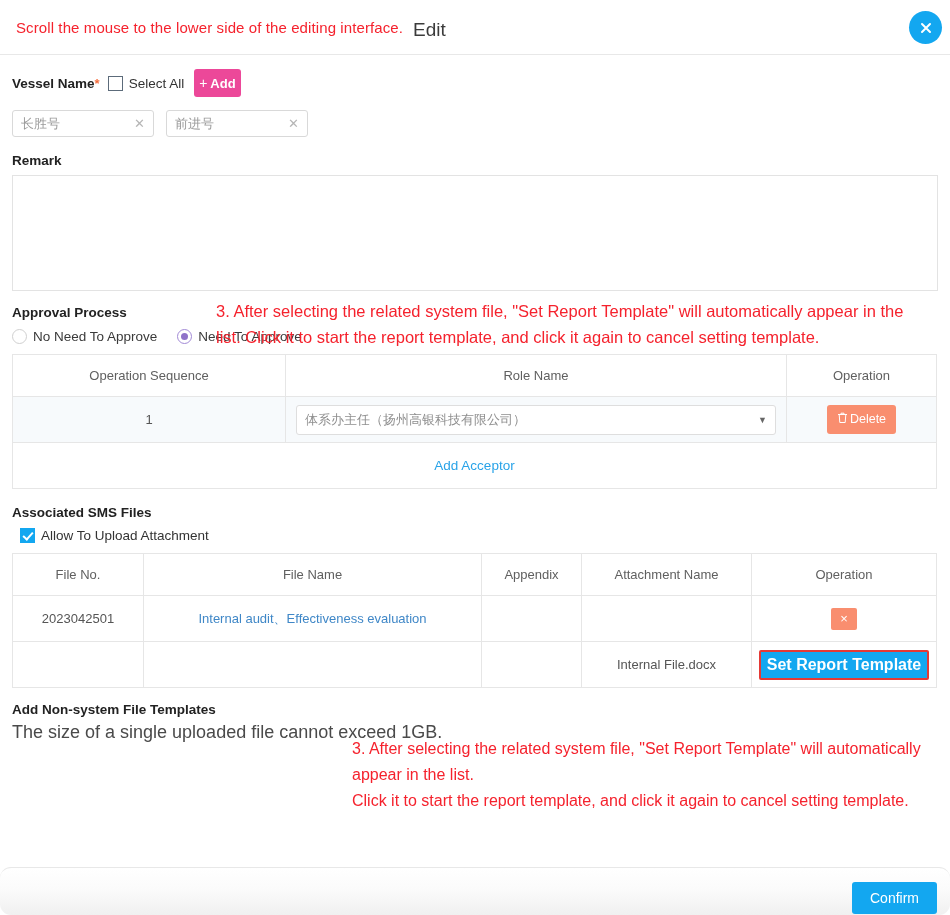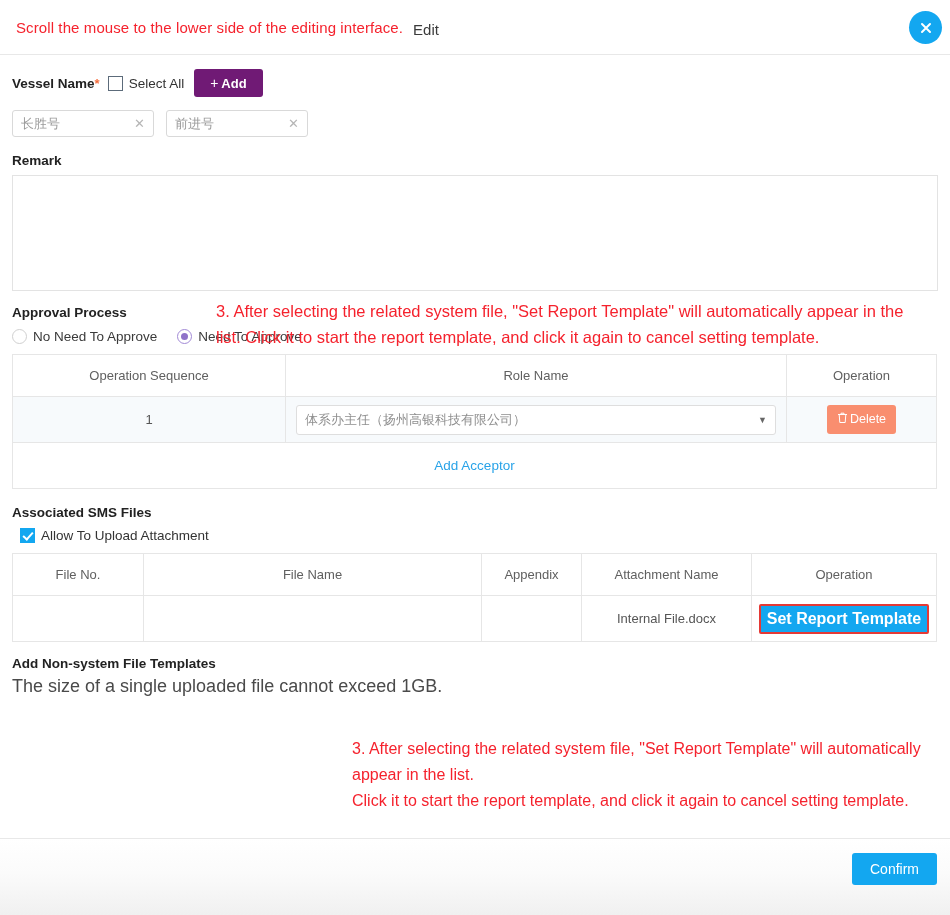--- a/index.html
+++ b/index.html
@@ -30,7 +30,7 @@
     white-space: nowrap;
   }
   .header-title {
-    font-size: 15px;
+    font-size: 19px;
     color: #3b3b3b;
     margin-left: 10px;
     margin-top: 5px;

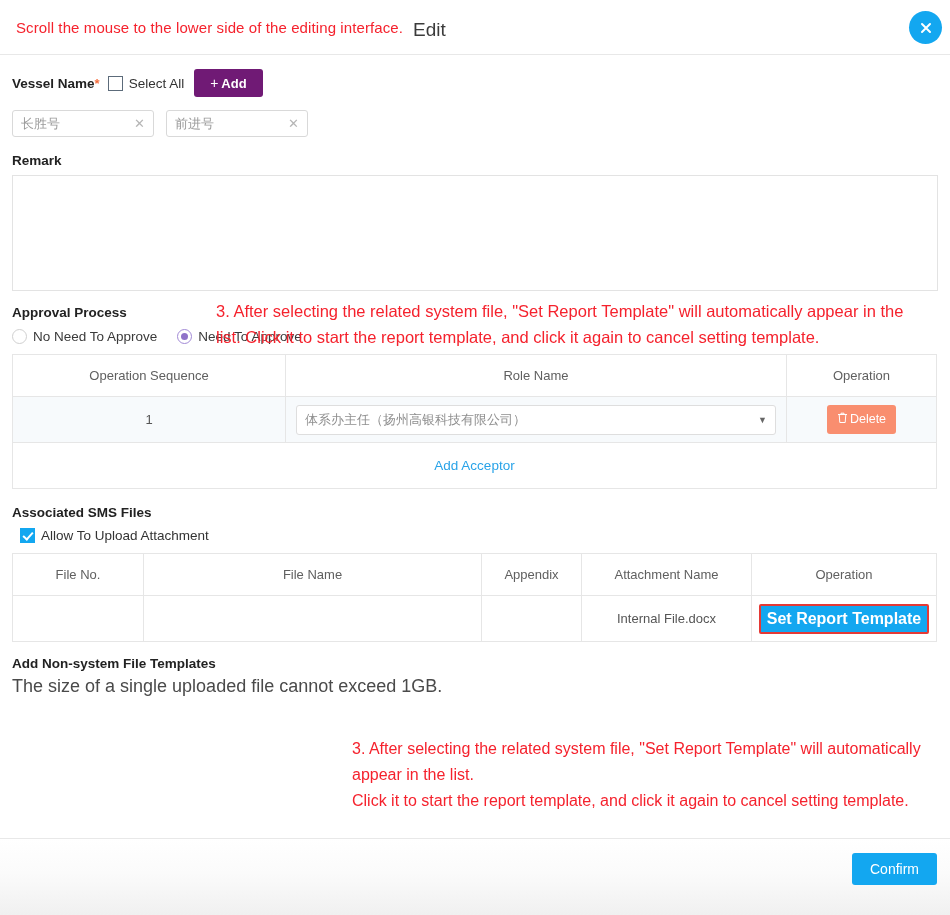--- a/index.html
+++ b/index.html
@@ -94,13 +94,13 @@
   .select-all-label { font-size:13.5px; color:#333; margin-right:10px; }
 
   .btn-add {
-    background:#701a75;
+    background:#ec4899;
     color:#fff;
     border:none;
     border-radius:3px;
     font-size:13px;
     font-weight:bold;
-    padding:7px 16px;
+    padding:7px 5px;
     cursor:pointer;
     line-height:1;
   }

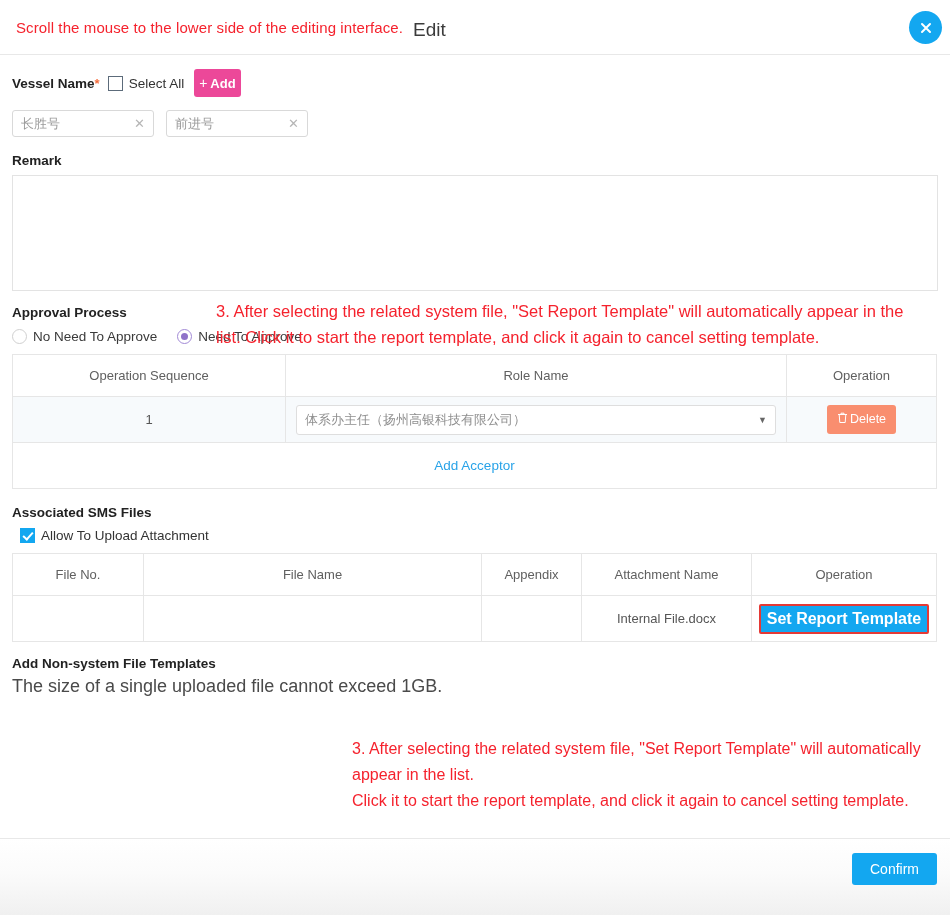--- a/index.html
+++ b/index.html
@@ -388,6 +388,17 @@
     </thead>
     <tbody>
       <tr>
+        <td>2023042501</td>
+        <td>
+          <span class="file-link">Internal audit、Effectiveness evaluation</span>
+        </td>
+        <td></td>
+        <td></td>
+        <td>
+          <button class="btn-x-small">×</button>
+        </td>
+      </tr>
+      <tr>
         <td></td>
         <td></td>
         <td></td>

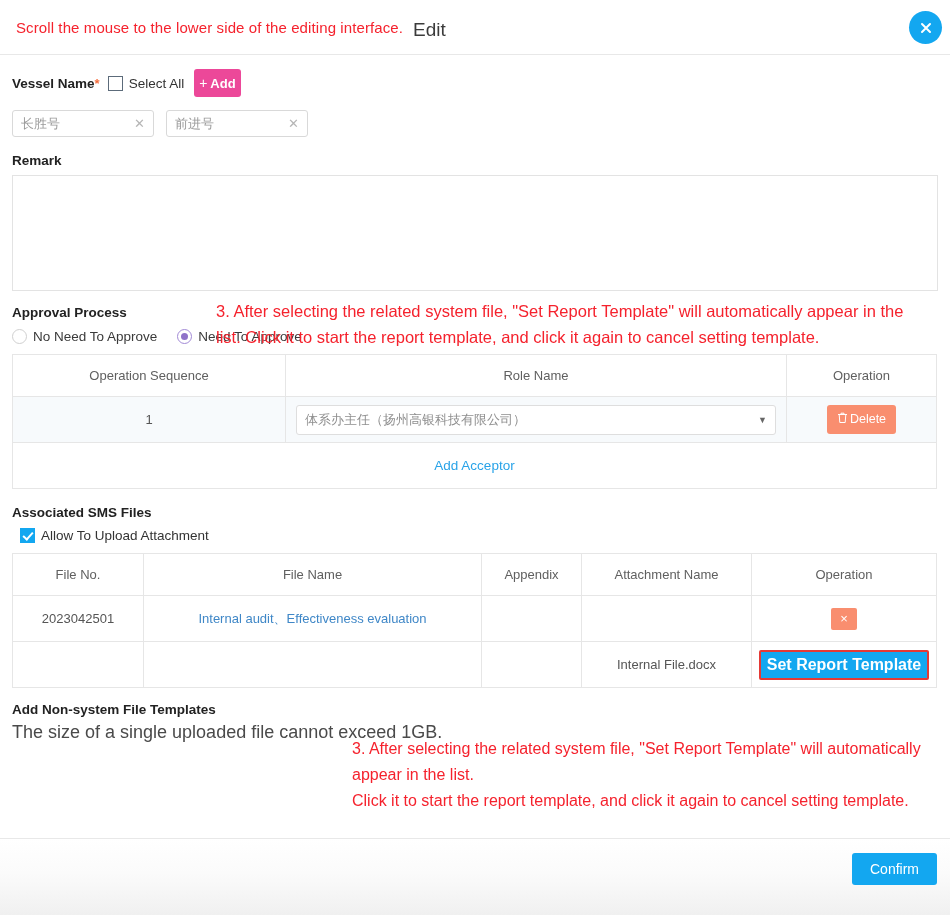--- a/index.html
+++ b/index.html
@@ -257,9 +257,10 @@
   .modal-footer {
     position:absolute;
     left:0; right:0; bottom:0;
-    height: 77px;
+    height: 48px;
     border-top: 1px solid #e8e8e8;
     background: linear-gradient(180deg, #ffffff 0%, #fbfbfb 45%, #f0f0f0 100%);
+    border-radius: 11px;
   }
   .btn-confirm {
     position:absolute;

